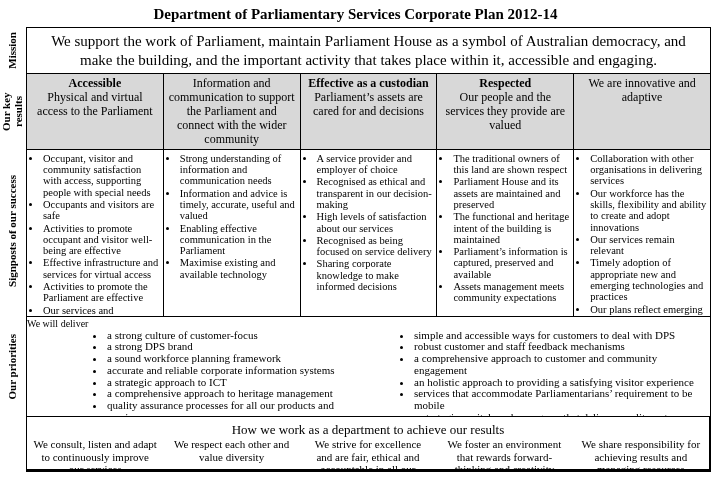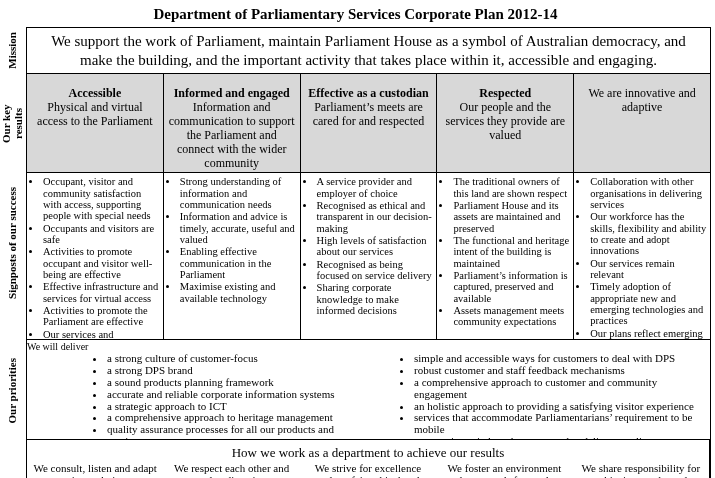--- a/index.html
+++ b/index.html
@@ -39,7 +39,7 @@
   .results-box { padding: 0; }
   .thead { display: flex; background: #d8d8d8; border-bottom: 1px solid #000; }
   .hcell {
-    flex: 1 1 0; min-height: 71px; padding: 13px 4px 2px 4px;
+    flex: 1 1 0; min-height: 71px; padding: 3px 4px 2px 4px;
     border-right: 1px solid #000; text-align: center;
     font-size: 12px; line-height: 1.16;
   }

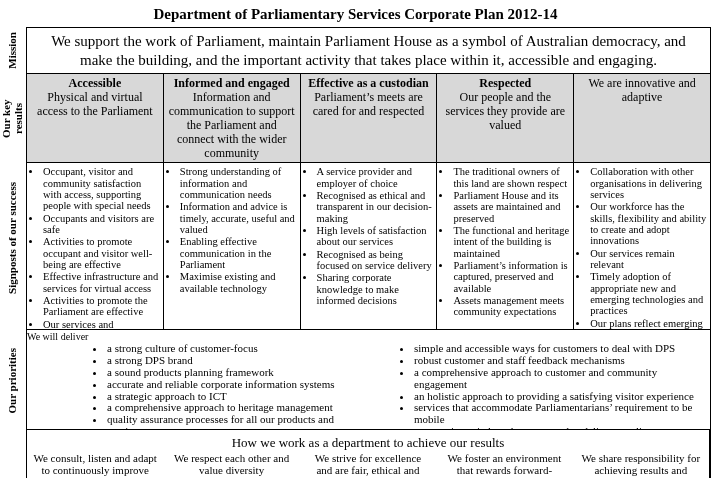--- a/index.html
+++ b/index.html
@@ -102,7 +102,6 @@
           <div class="hsub">Physical and virtual access to the Parliament</div>
         </div>
         <div class="hcell">
-          <div class="hname">Informed and engaged</div>
           <div class="hsub">Information and communication to support the Parliament and connect with the wider community</div>
         </div>
         <div class="hcell">

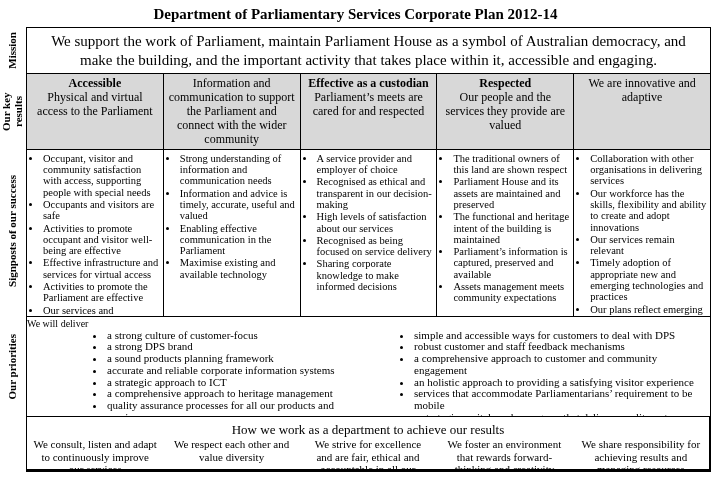--- a/index.html
+++ b/index.html
@@ -106,7 +106,7 @@
         </div>
         <div class="hcell">
           <div class="hname">Effective as a custodian</div>
-          <div class="hsub">Parliament’s meets are cared for and respected</div>
+          <div class="hsub">Parliament’s assets are cared for and decisions</div>
         </div>
         <div class="hcell">
           <div class="hname">Respected</div>

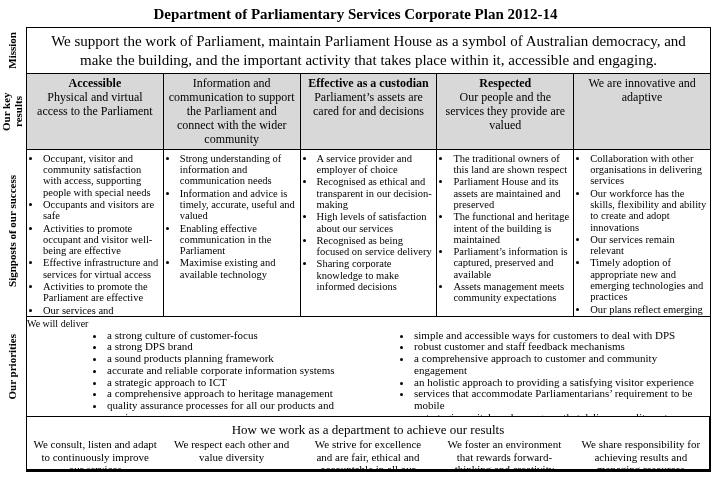--- a/index.html
+++ b/index.html
@@ -183,7 +183,7 @@
 
           <li>a strong culture of customer-focus</li>
               <li>a strong DPS brand</li>
-              <li>a sound products planning framework</li>
+              <li>a sound workforce planning framework</li>
               <li>accurate and reliable corporate information systems</li>
               <li>a strategic approach to ICT</li>
               <li>a comprehensive approach to heritage management</li>

